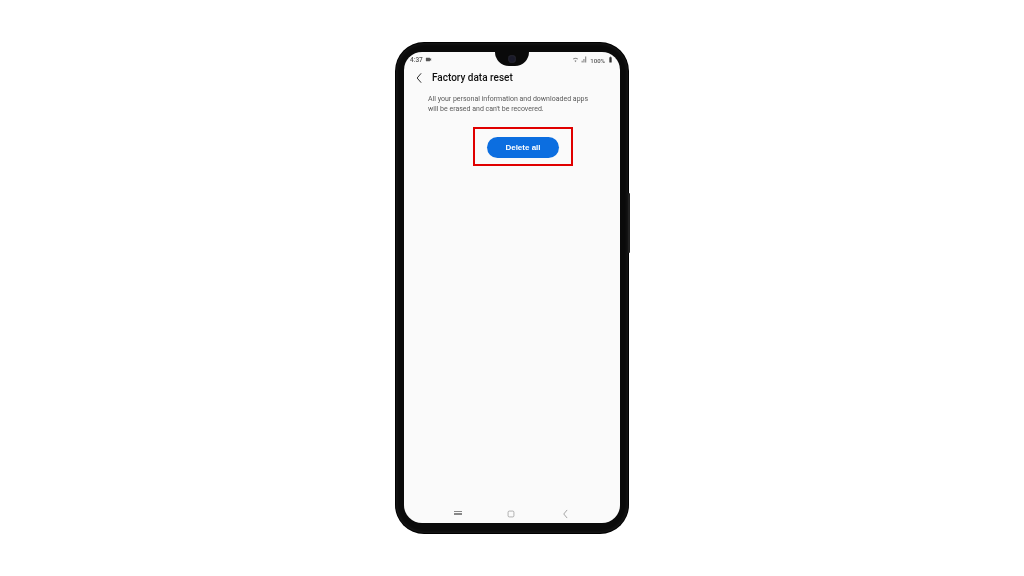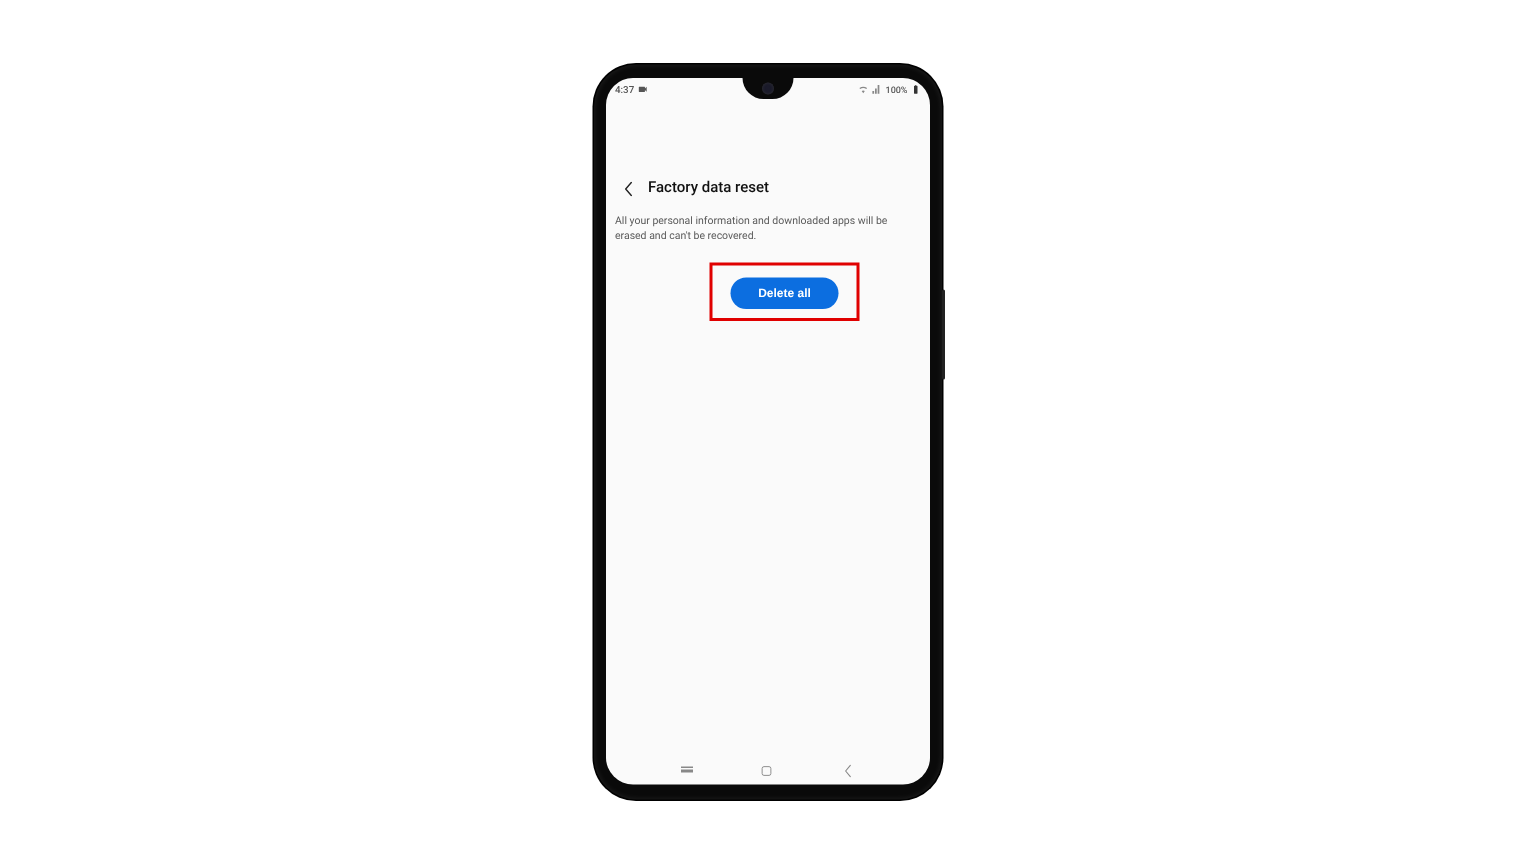--- a/index.html
+++ b/index.html
@@ -80,7 +80,6 @@
       align-items: center;
       gap: 8px;
       padding: 4px 10px 6px 10px;
-      margin-top: 48px;
     }
     .back-chevron {
       width: 10px;

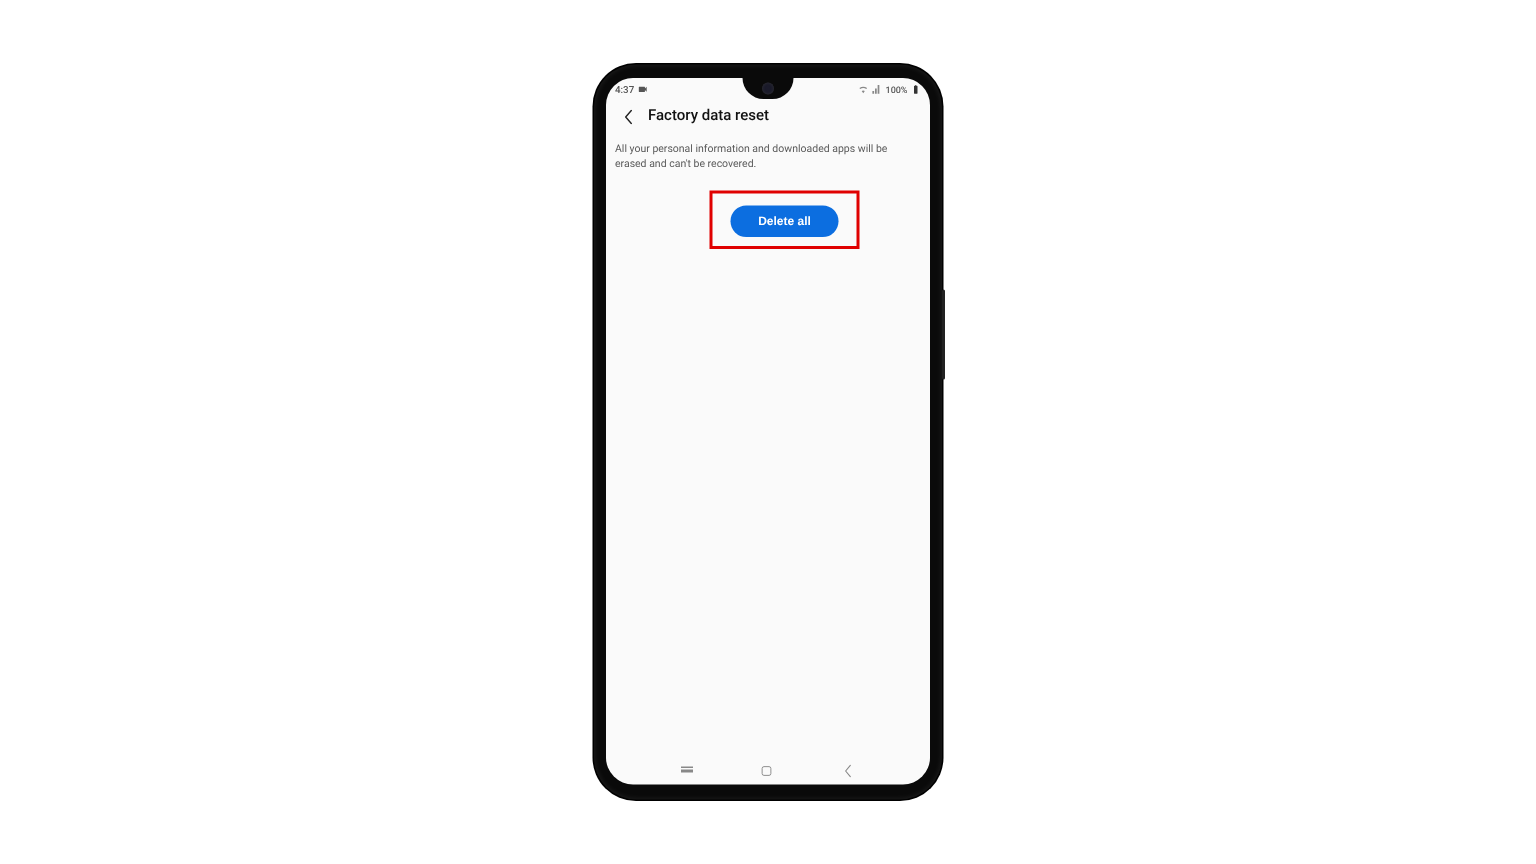--- a/index.html
+++ b/index.html
@@ -95,7 +95,7 @@
       font-weight: 500;
     }
     .content {
-      padding: 6px 6px;
+      padding: 6px 24px;
     }
     .para {
       font-size: 7px;

